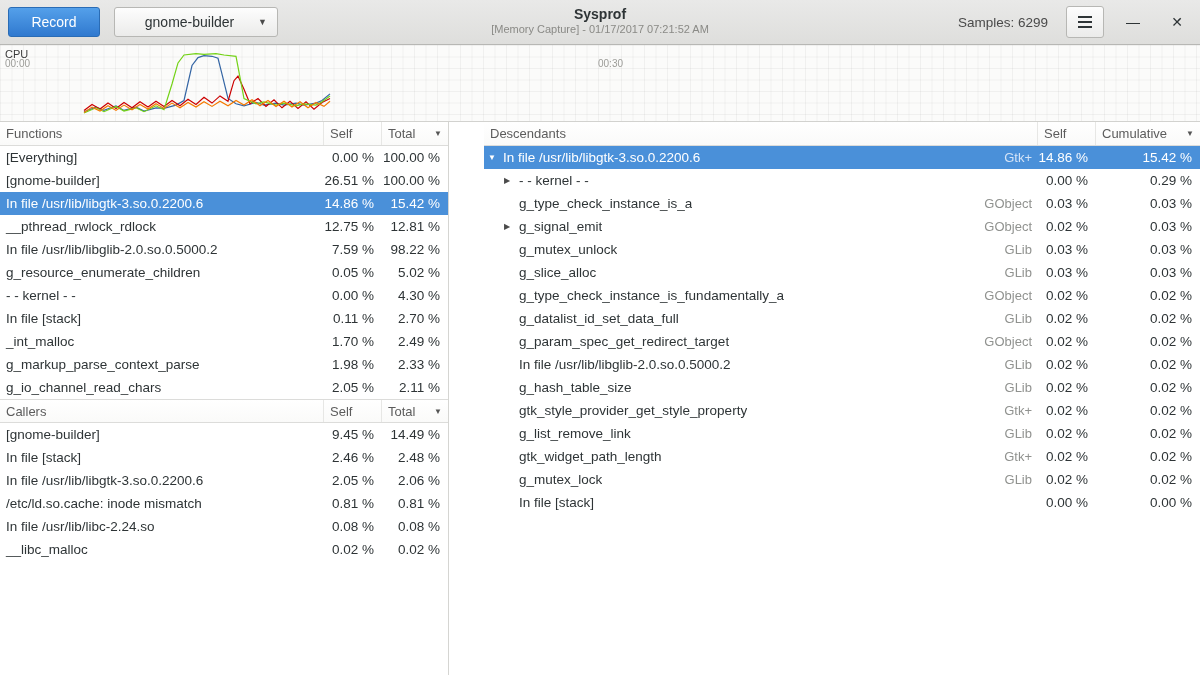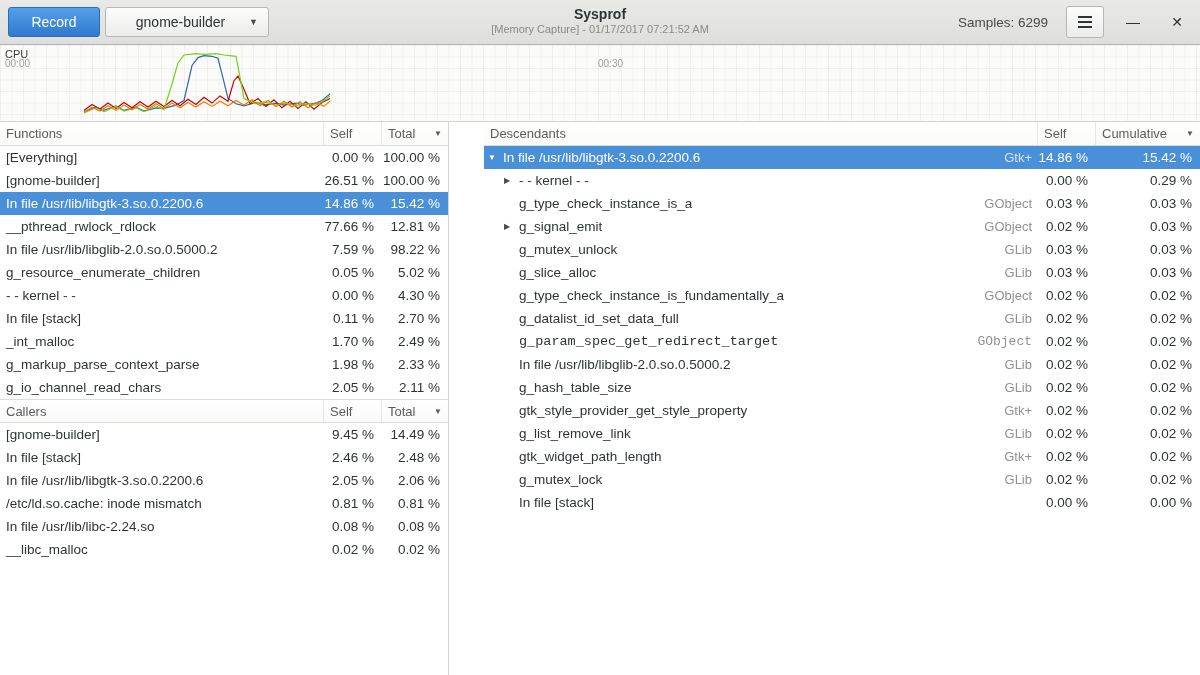--- a/index.html
+++ b/index.html
@@ -11,7 +11,7 @@
                display:flex; align-items:center; padding:0 8px; position:relative; }
   .btn { border-radius:3px; border:1px solid #b7b7b4; background:linear-gradient(#fdfdfd,#ebebea);
          height:30px; font-size:14px; color:#2e3436; font-family:inherit; cursor:pointer; }
-  .record { width:92px; margin-right:5px; background:linear-gradient(#54a0ea,#3079cf);
+  .record { width:92px; margin-right:14px; background:linear-gradient(#54a0ea,#3079cf);
             border-color:#2a6cb5; color:#ffffff; }
   .process { width:164px; display:flex; align-items:center; padding:0 10px; }
   .process-label { flex:1; text-align:center; }

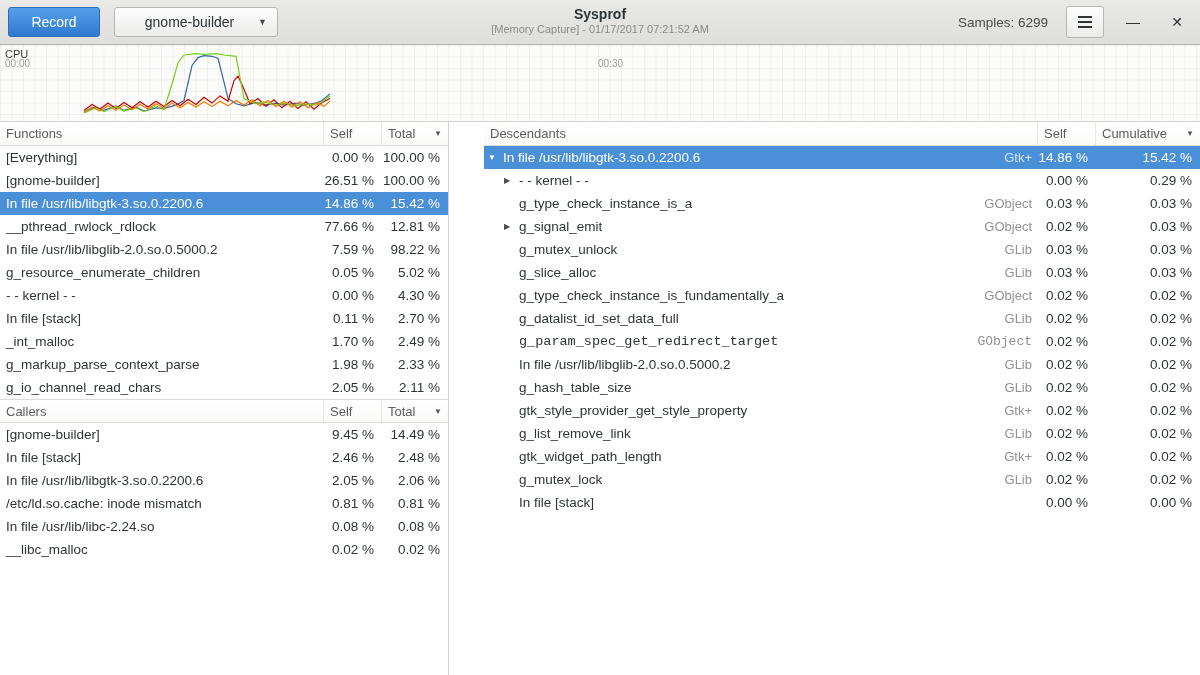--- a/index.html
+++ b/index.html
@@ -134,7 +134,7 @@
           </div>
           <div class="trow">
             <span class="name">__pthread_rwlock_rdlock</span>
-            <span class="num">77.66 %</span>
+            <span class="num">12.75 %</span>
             <span class="num wide">12.81 %</span>
           </div>
           <div class="trow">

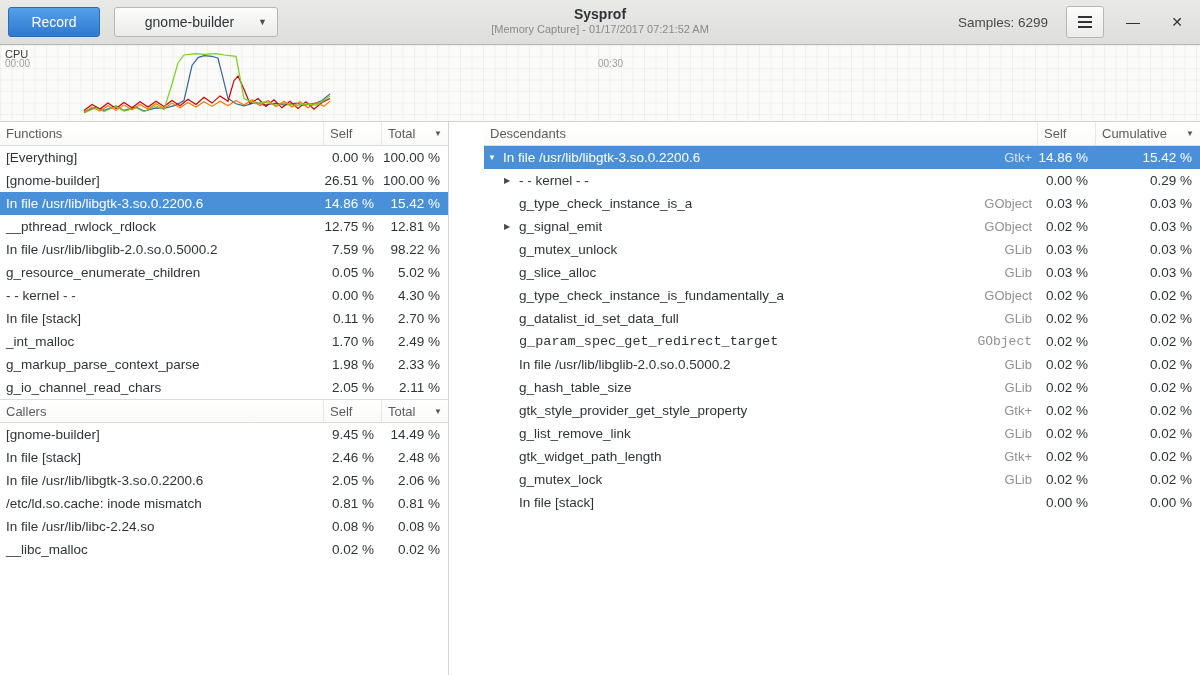--- a/index.html
+++ b/index.html
@@ -303,7 +303,7 @@
             <span class="num wide">0.02 %</span>
           </div>
           <div class="trow">
-            <span class="name" style="padding-left: 20px; font-family: Liberation Mono, monospace;">
+            <span class="name" style="padding-left: 20px;">
               <span class="expander"></span>
               <span class="fn">g_param_spec_get_redirect_target</span>
               <span class="cat">GObject</span>

